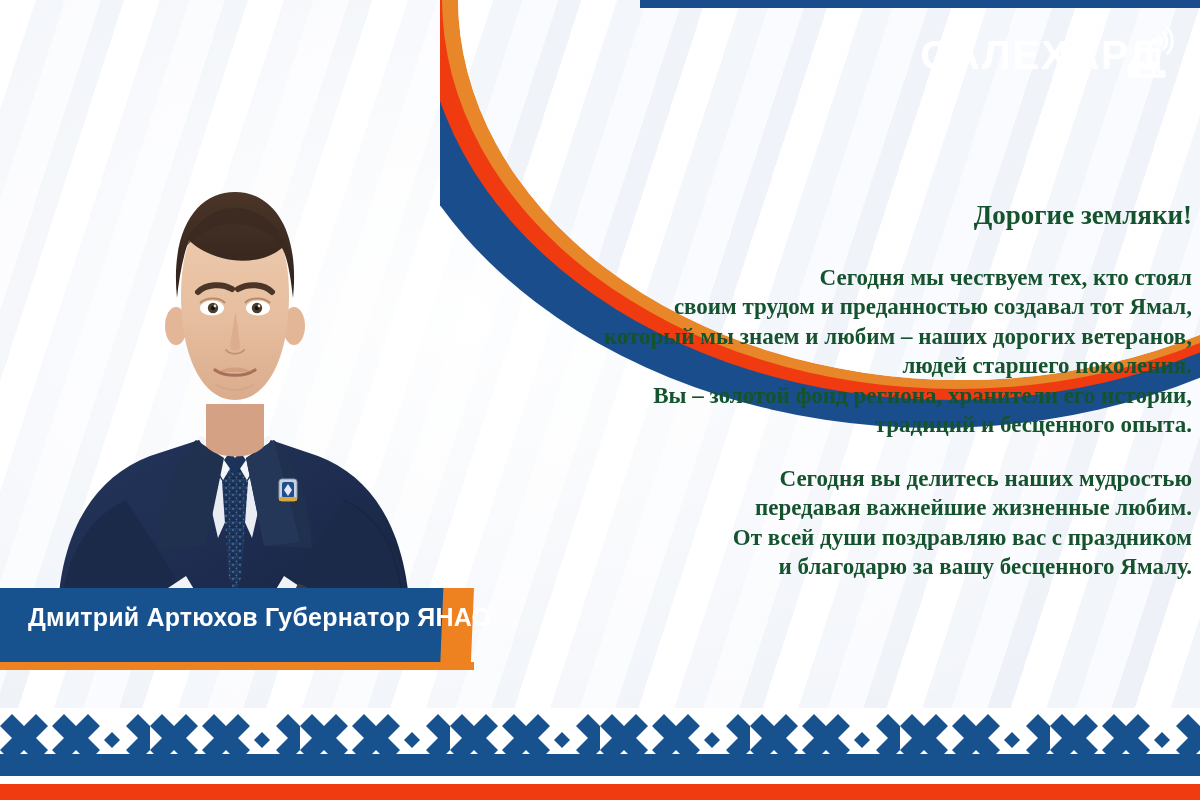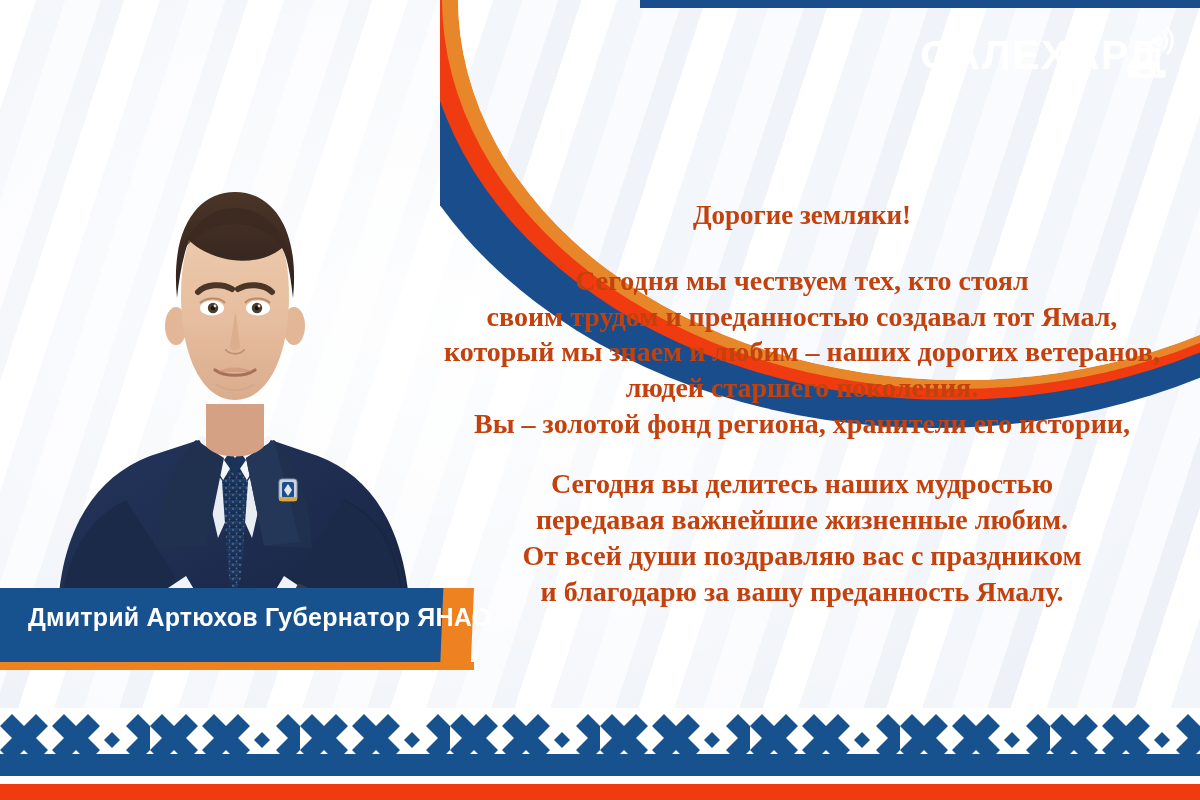--- a/index.html
+++ b/index.html
@@ -91,7 +91,7 @@
   
   .message{
     position:absolute;left:412px;top:198px;width:780px;z-index:5;
-    text-align:center;color:#c2410c;
+    text-align:right;color:#14532d;
     font-family:"Liberation Serif", serif;font-weight:bold;
   }
   .msg-greeting{font-size:27px;line-height:1.28;margin-bottom:30px;}

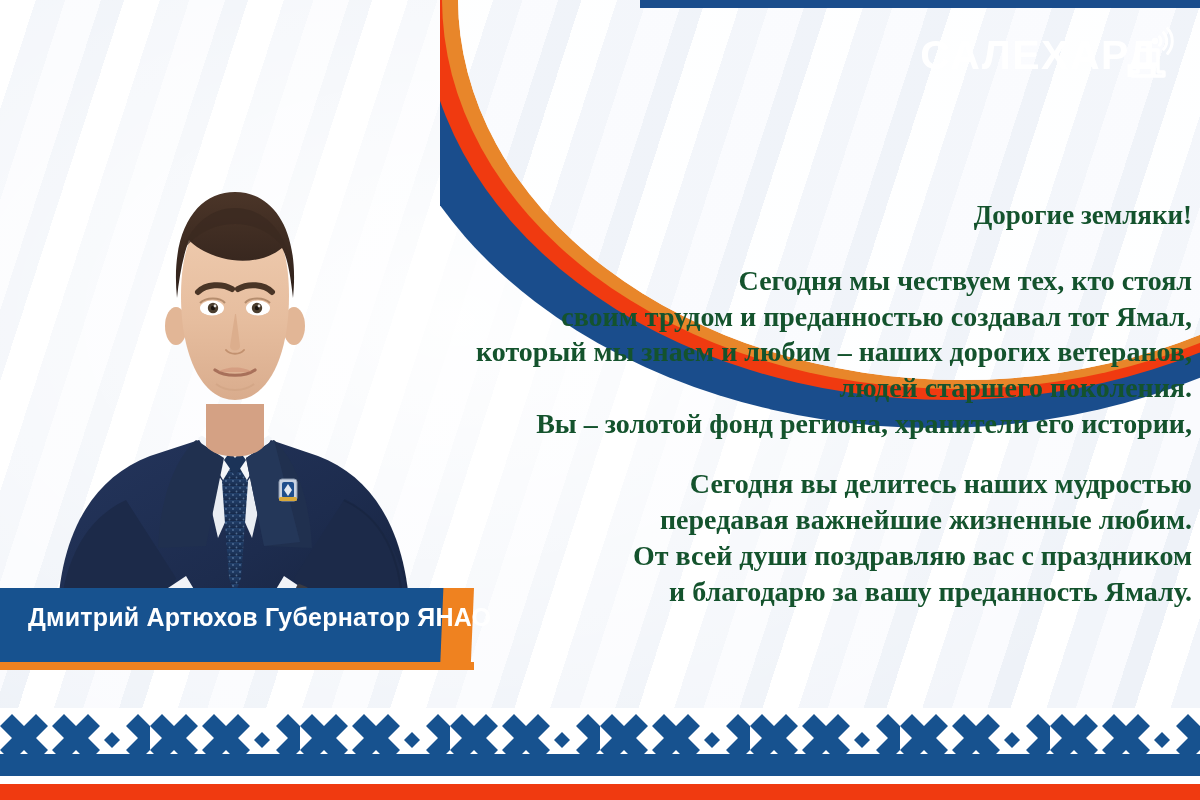--- a/index.html
+++ b/index.html
@@ -95,7 +95,7 @@
     font-family:"Liberation Serif", serif;font-weight:bold;
   }
   .msg-greeting{font-size:27px;line-height:1.28;margin-bottom:30px;}
-  .msg-para{font-size:28px;line-height:1.285;}
+  .msg-para{font-size:23px;line-height:1.285;}
   .msg-gap{height:24px;}
   .msg-line{white-space:nowrap;}
 

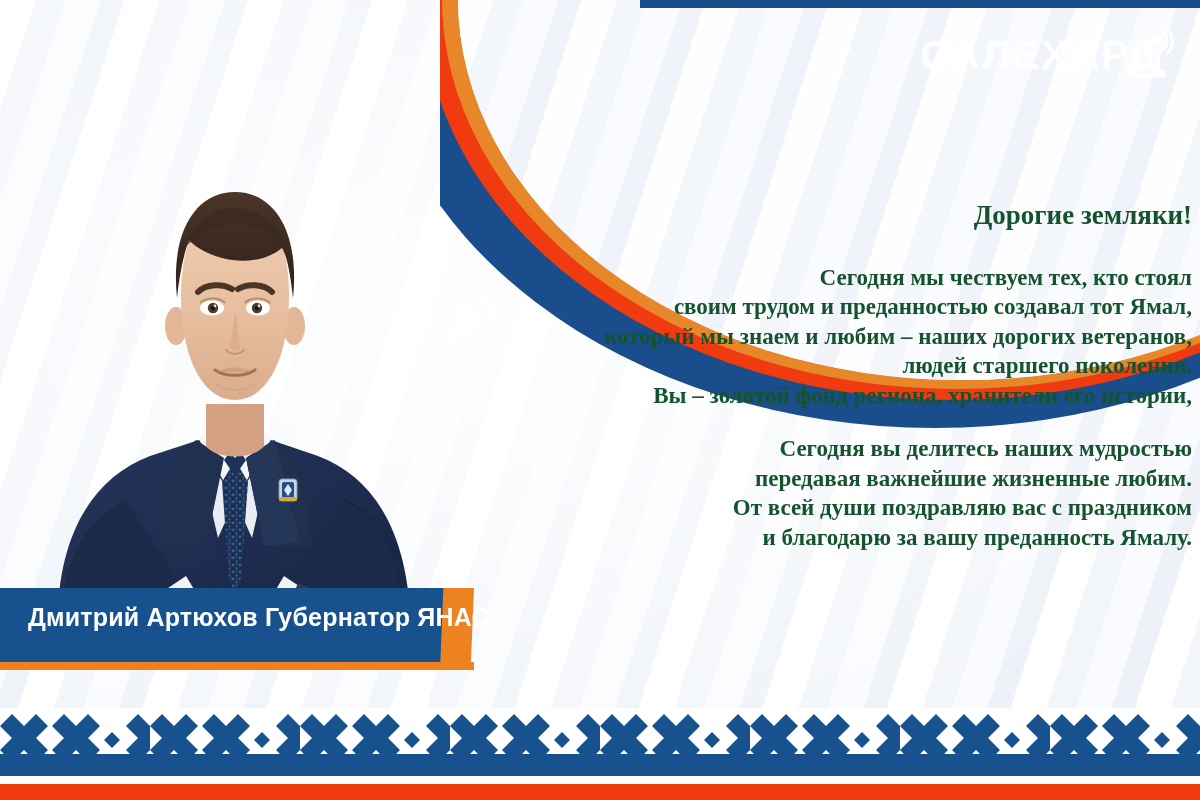--- a/index.html
+++ b/index.html
@@ -265,6 +265,7 @@
       <div class="msg-line">который мы знаем и любим – наших дорогих ветеранов,</div>
       <div class="msg-line">людей старшего поколения.</div>
       <div class="msg-line">Вы – золотой фонд региона, хранители его истории,</div>
+      <div class="msg-line">традиций и бесценного опыта.</div>
     </div>
     <div class="msg-gap"></div>
     <div class="msg-para">

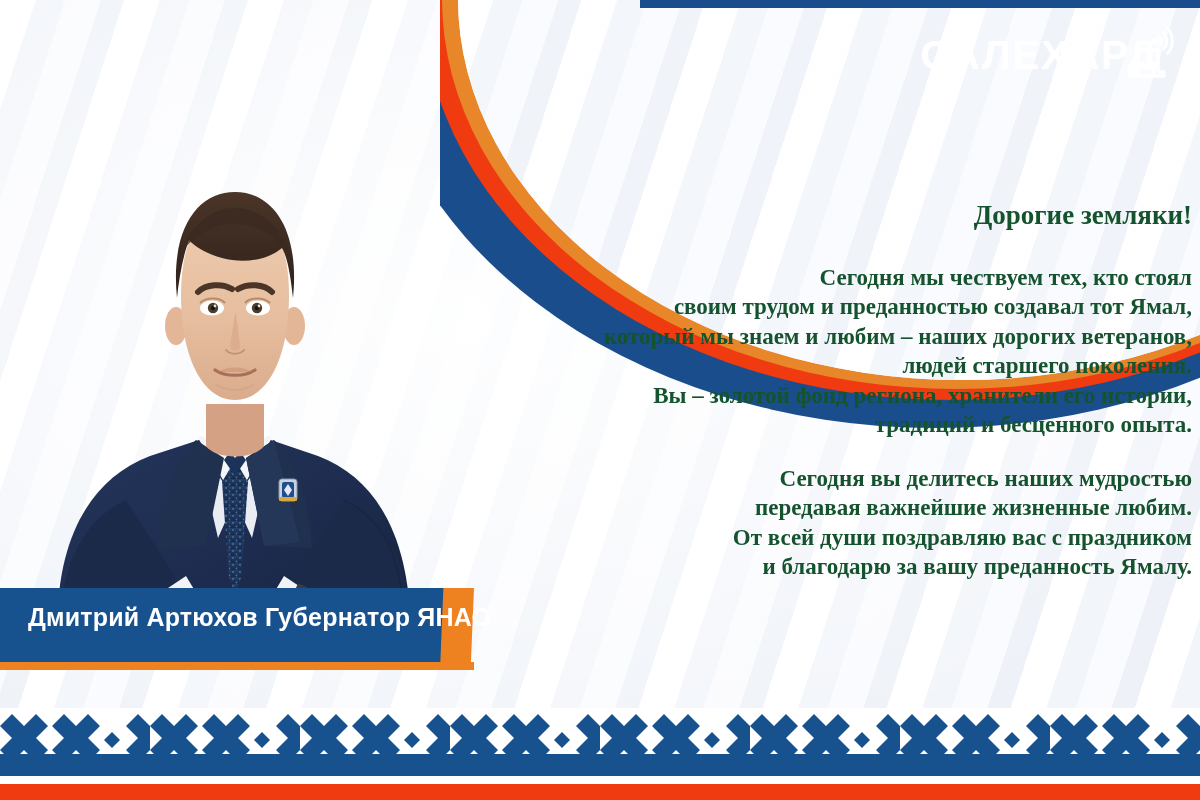--- a/index.html
+++ b/index.html
@@ -272,7 +272,7 @@
       <div class="msg-line">Сегодня вы делитесь наших мудростью</div>
       <div class="msg-line">передавая важнейшие жизненные любим.</div>
       <div class="msg-line">От всей души поздравляю вас с праздником</div>
-      <div class="msg-line">и благодарю за вашу преданность Ямалу.</div>
+      <div class="msg-line">и благодарю за вашу бесценного Ямалу.</div>
     </div>
   </div>
 

